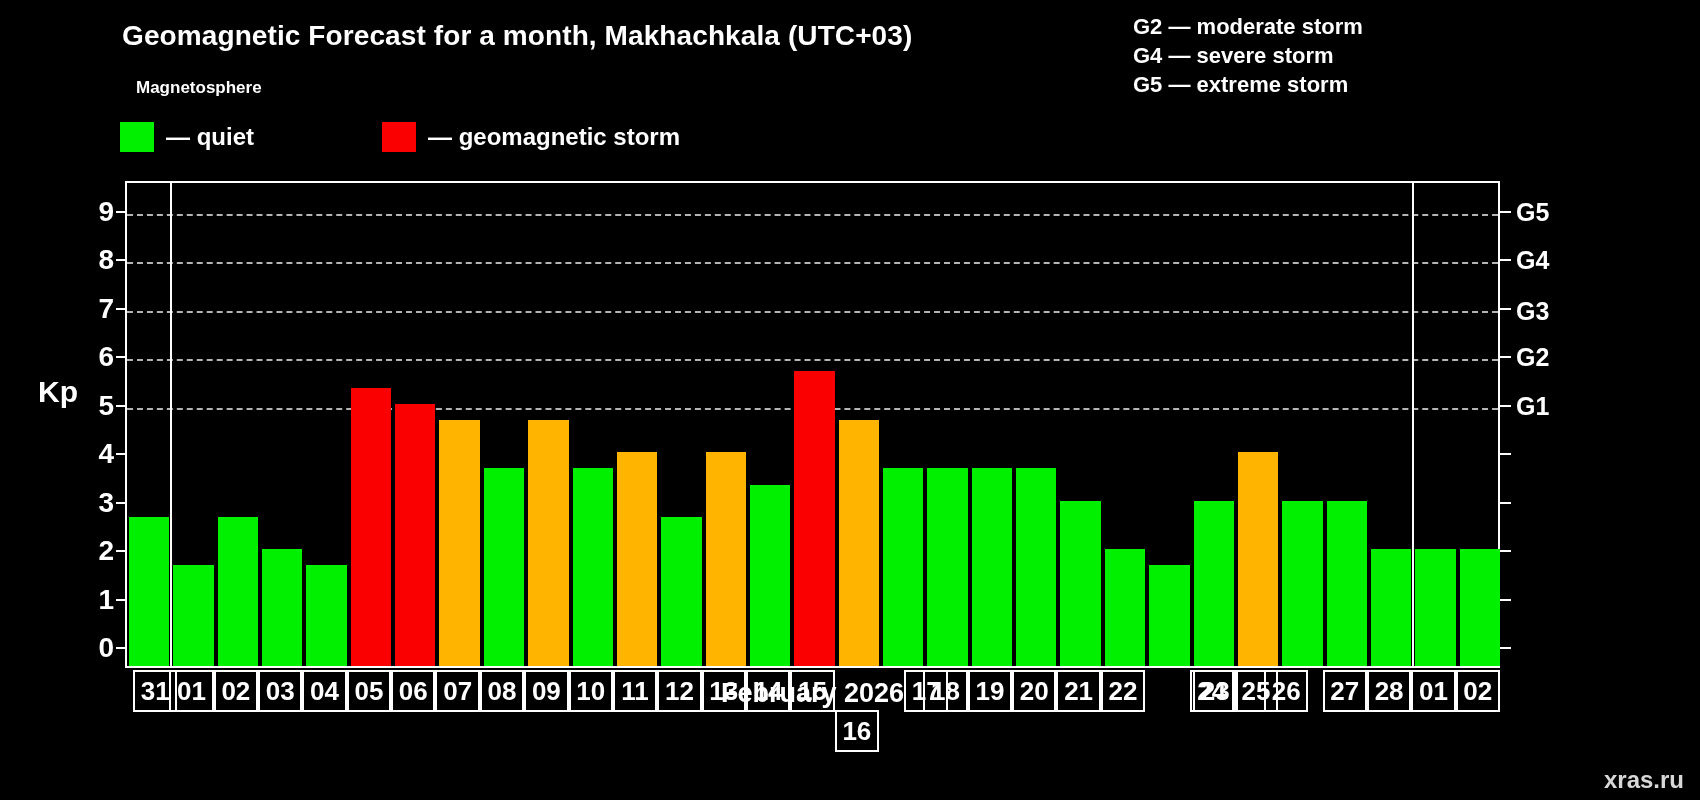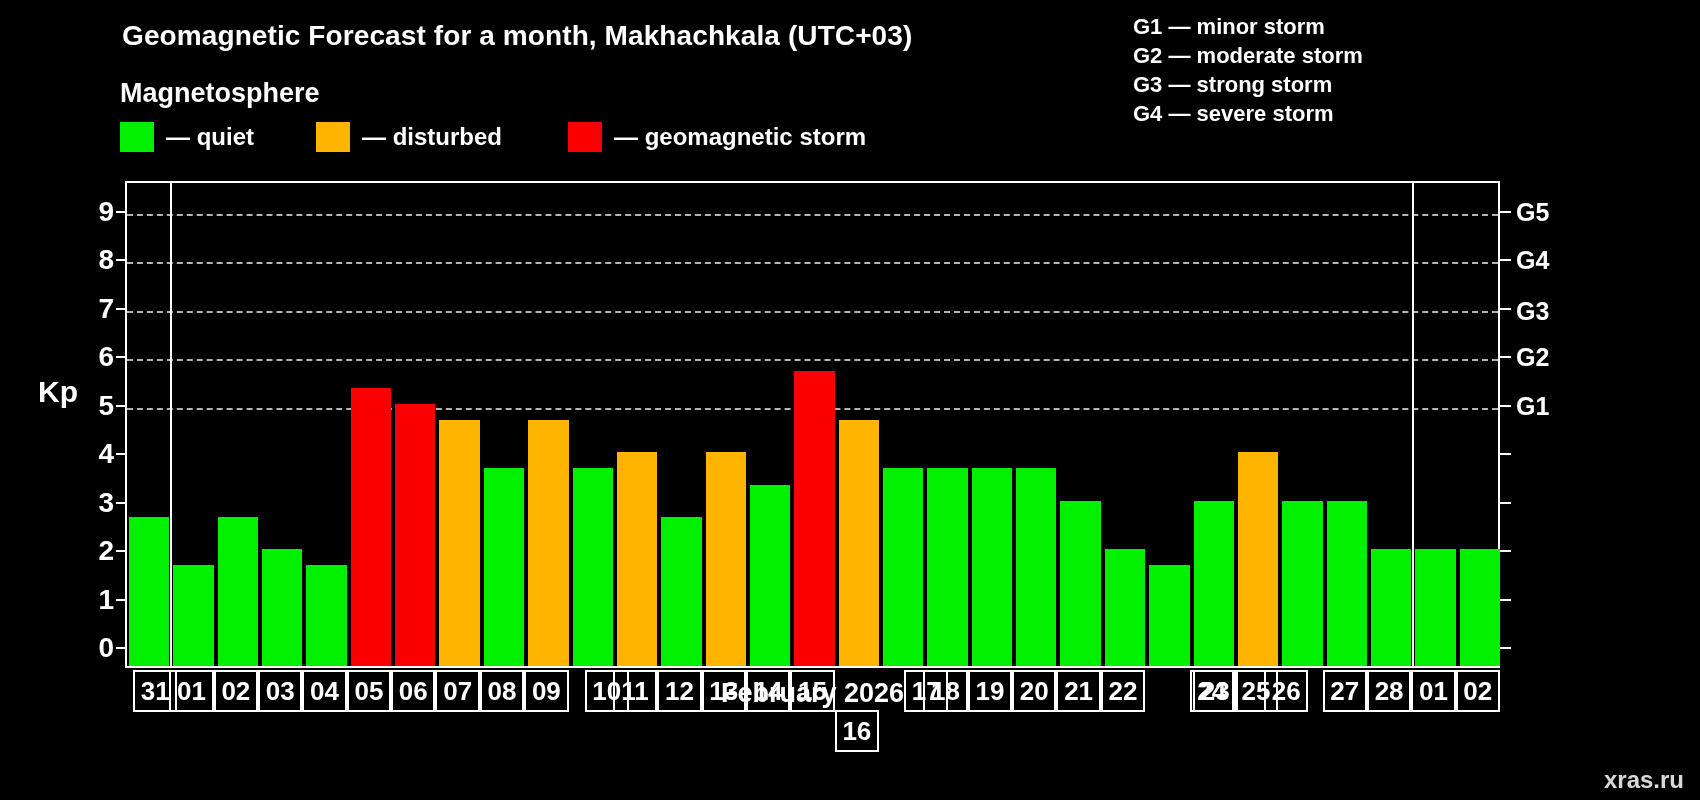--- a/index.html
+++ b/index.html
@@ -122,7 +122,6 @@
 </div>
 
 <div id="g-scale-legend">
-  <div class="g-row">G1 — minor storm</div>
   <div class="g-row">G2 — moderate storm</div>
   <div class="g-row">G3 — strong storm</div>
   <div class="g-row">G4 — severe storm</div>

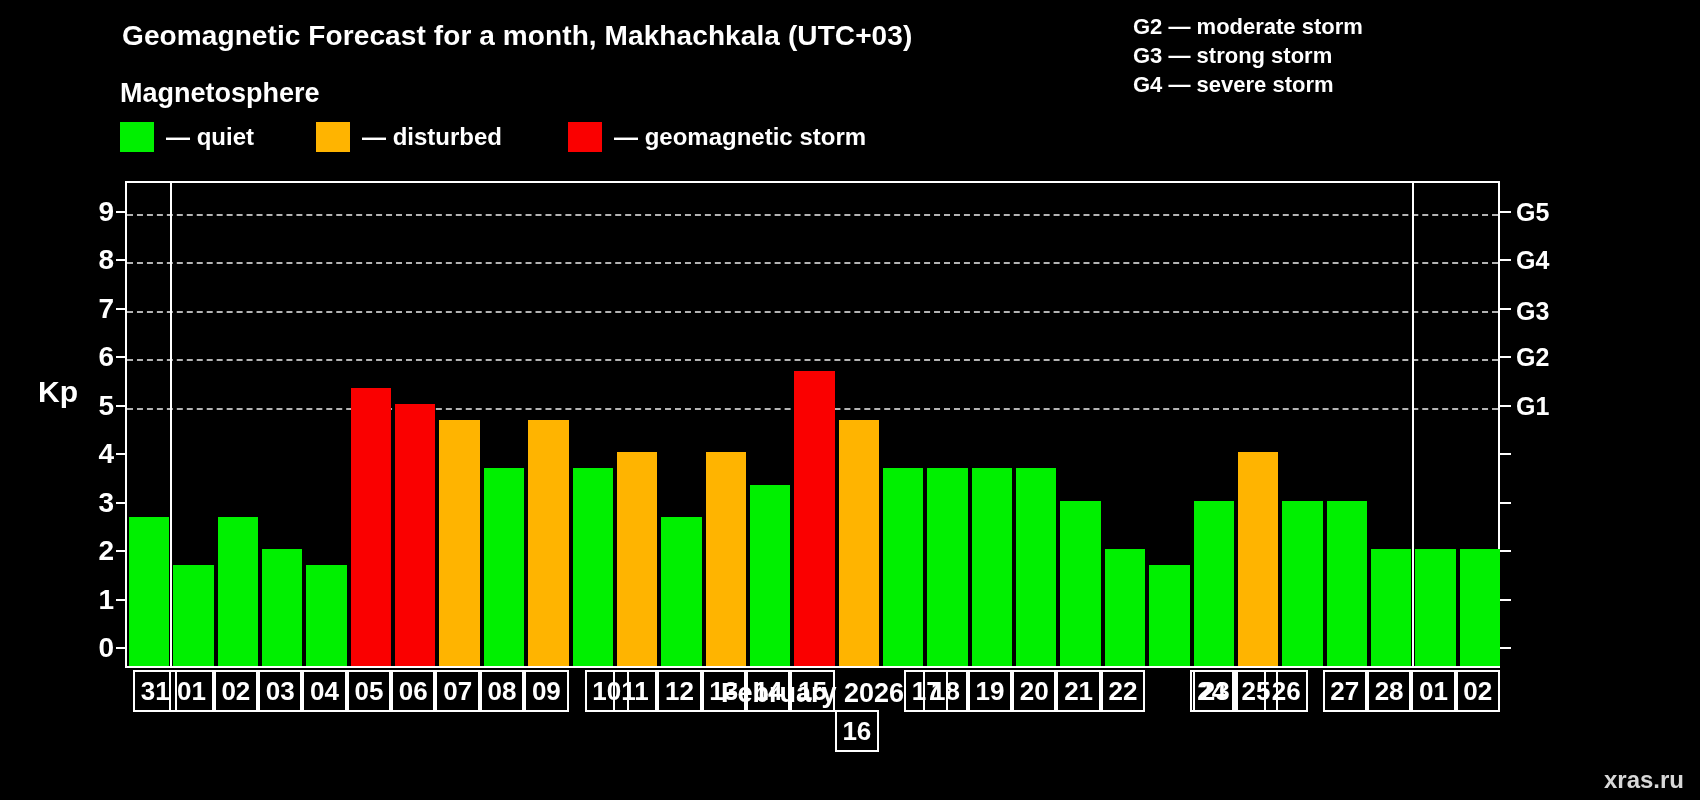--- a/index.html
+++ b/index.html
@@ -123,7 +123,6 @@
 
 <div id="g-scale-legend">
   <div class="g-row">G2 — moderate storm</div>
-  <div class="g-row">G3 — strong storm</div>
   <div class="g-row">G4 — severe storm</div>
 </div>
 

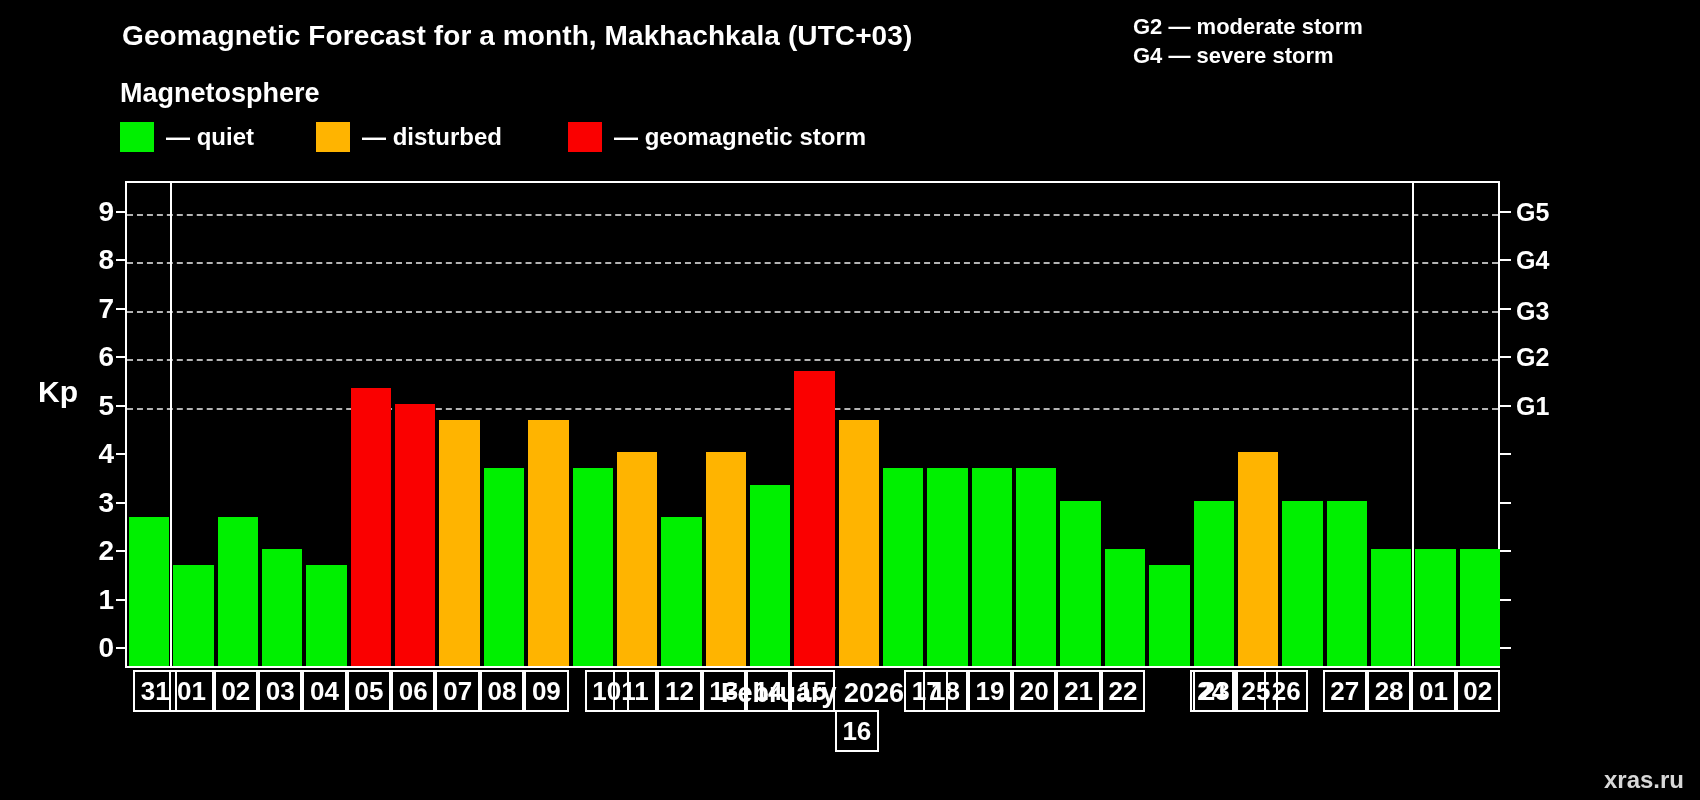--- a/index.html
+++ b/index.html
@@ -18,8 +18,8 @@
     white-space:nowrap;
   }
   #magnetosphere-label{
-    position:absolute; left:120px; top:78px;
-    font-size:27px; font-weight:bold;
+    position:absolute; left:136px; top:78px;
+    font-size:17px; font-weight:bold;
   }
   #color-legend{
     position:absolute; left:120px; top:122px;

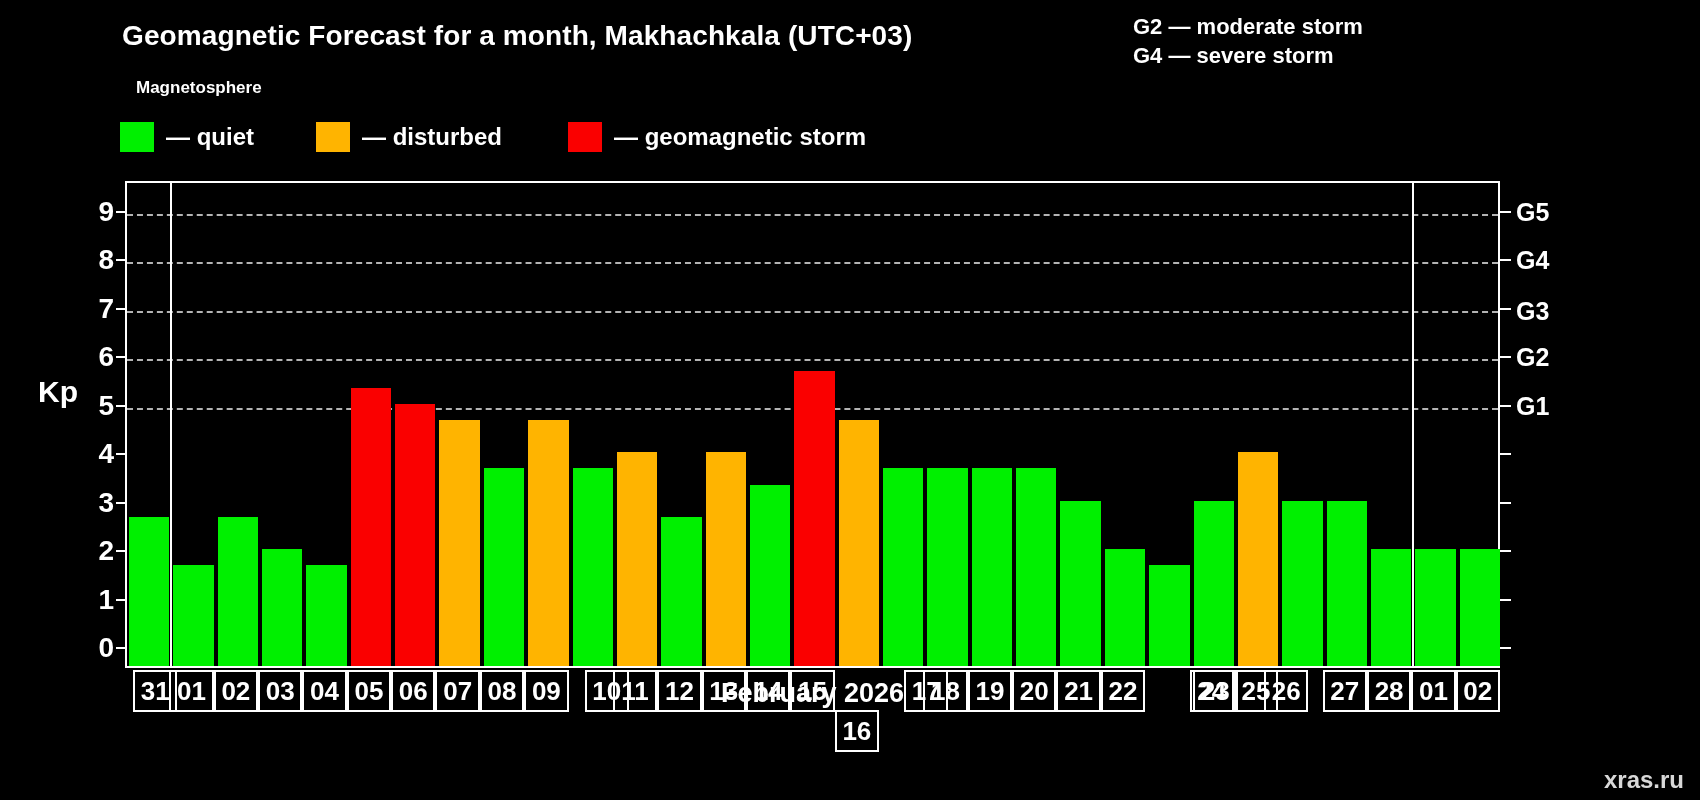--- a/index.html
+++ b/index.html
@@ -124,6 +124,7 @@
 <div id="g-scale-legend">
   <div class="g-row">G2 — moderate storm</div>
   <div class="g-row">G4 — severe storm</div>
+  <div class="g-row">G5 — extreme storm</div>
 </div>
 
 <div id="y-axis-title">Kp</div>

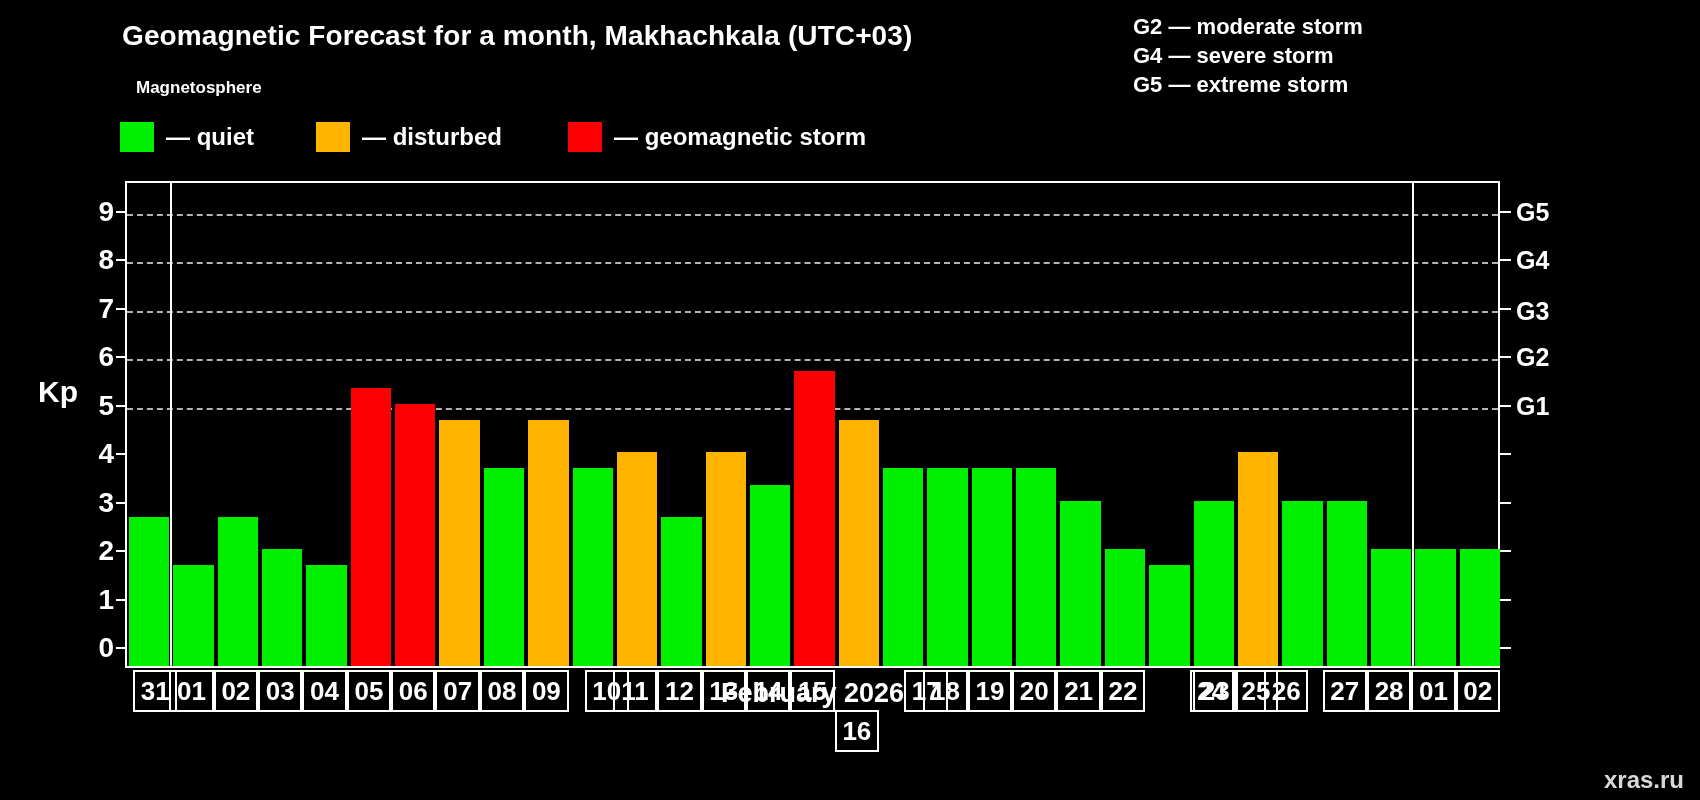--- a/index.html
+++ b/index.html
@@ -110,10 +110,6 @@
     <span class="legend-text">— quiet</span>
   </div>
   <span class="legend-gap-1"></span>
-  <div class="legend-entry">
-    <span class="legend-swatch" style="background: rgb(255, 180, 0);"></span>
-    <span class="legend-text">— disturbed</span>
-  </div>
   <span class="legend-gap-2"></span>
   <div class="legend-entry">
     <span class="legend-swatch" style="background: rgb(250, 0, 0);"></span>

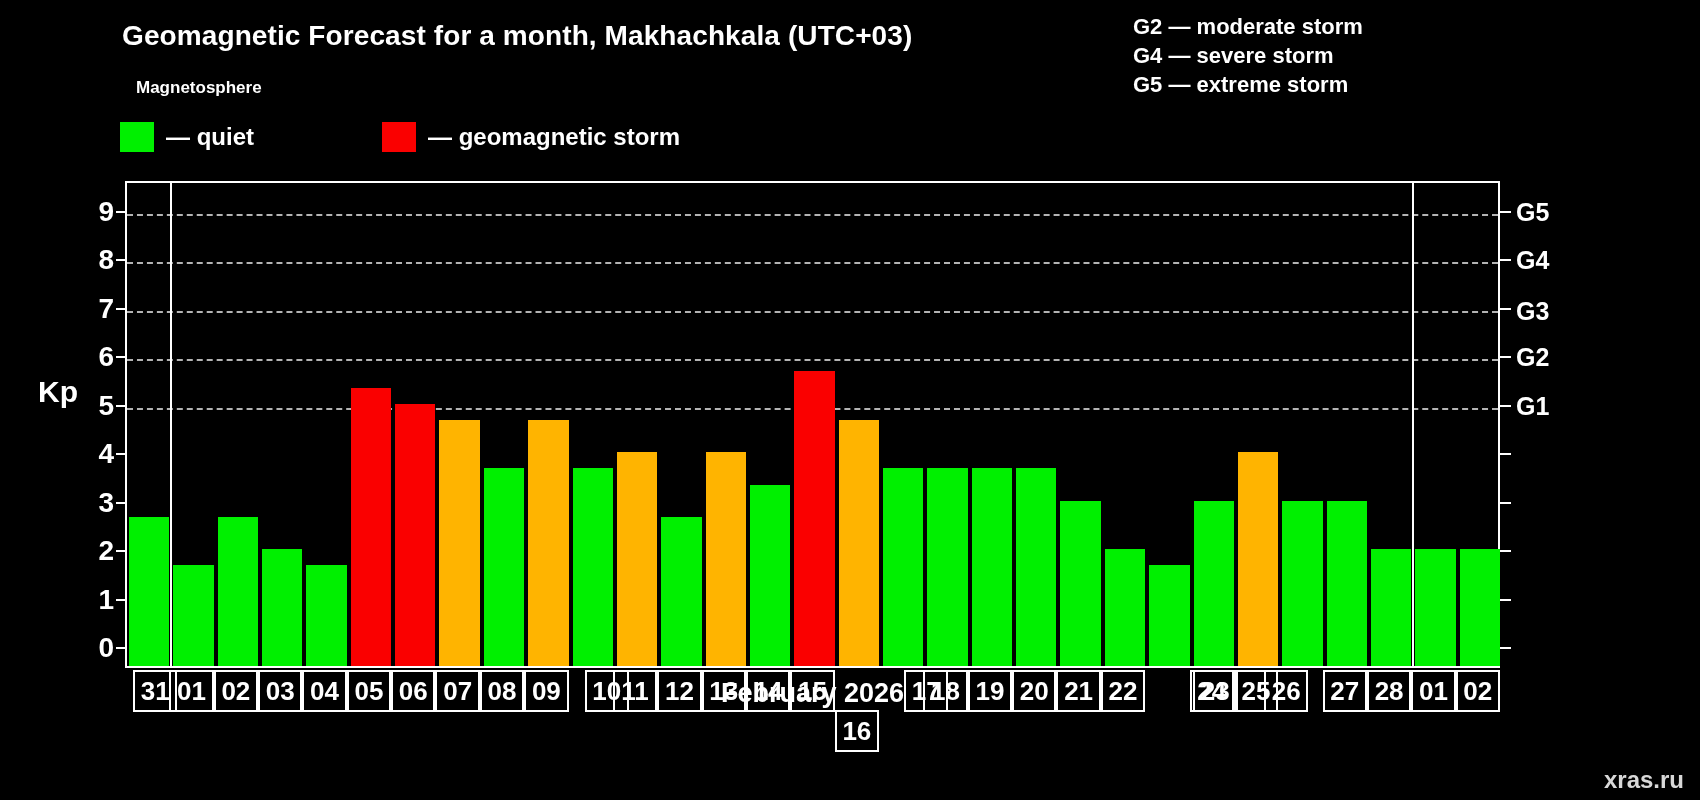--- a/index.html
+++ b/index.html
@@ -228,7 +228,7 @@
     <div class="day-cell" style="left: 310.484px; width: 44.3548px;">07</div>
     <div class="day-cell" style="left: 354.839px; width: 44.3548px;">08</div>
     <div class="day-cell" style="left: 399.194px; width: 44.3548px;">09</div>
-    <div class="day-cell" style="left: 443.548px; width: 44.3548px; margin-left: 16px;">10</div>
+    <div class="day-cell" style="left: 443.548px; width: 44.3548px;">10</div>
     <div class="day-cell" style="left: 487.903px; width: 44.3548px;">11</div>
     <div class="day-cell" style="left: 532.258px; width: 44.3548px;">12</div>
     <div class="day-cell" style="left: 576.613px; width: 44.3548px;">13</div>

